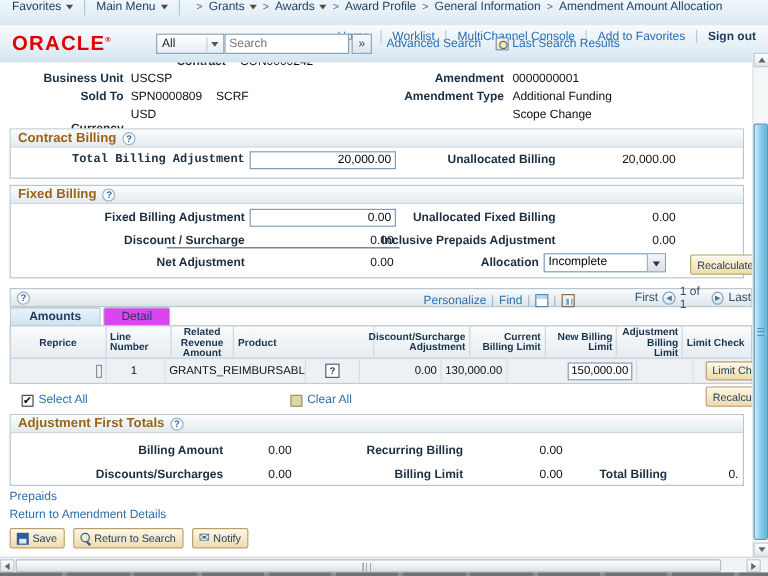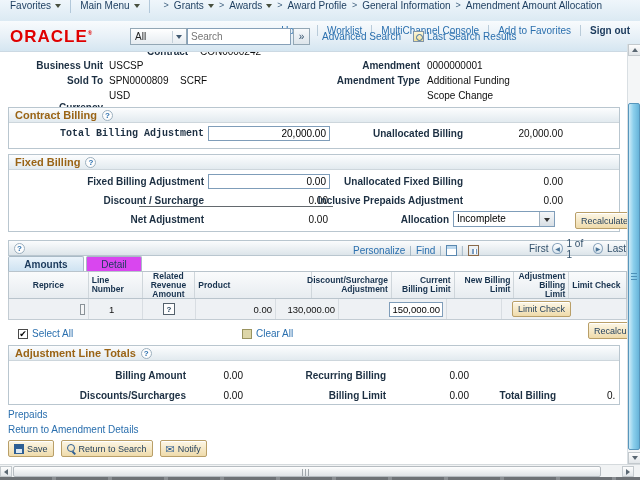--- a/index.html
+++ b/index.html
@@ -301,6 +301,7 @@
           <span class="cb" style="margin-left:68px;"></span>
         </div>
         <div class="gd" style="width:54px; padding-left:20px;">1</div>
+        <div class="gd" style="width:117px;">GRANTS_REIMBURSABL</div>
         <div class="gd" style="width:53px; justify-content:center;">
           <span class="qbtn">?</span>
         </div>

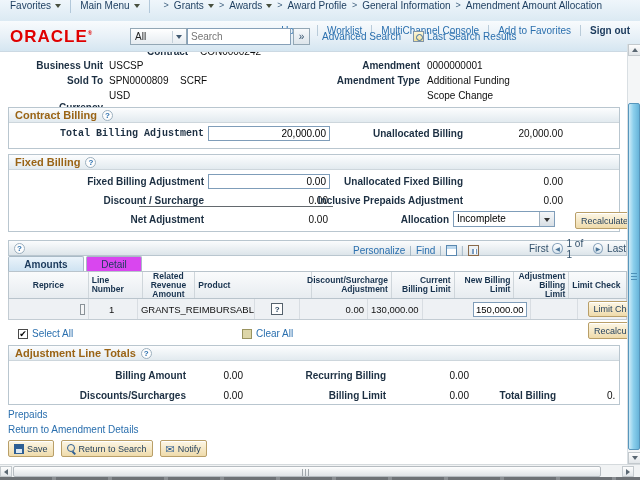--- a/index.html
+++ b/index.html
@@ -333,7 +333,7 @@
 
     <div class="groupbox" style="left:8px; top:293px; width:612px; height:60px;">
       <div class="gb-head">
-        <span class="gb-title">Adjustment Line Totals</span>
+        <span class="gb-title">Adjustment First Totals</span>
         <span class="help">?</span>
       </div>
       <span class="fl" style="top:24px; left:0; width:177px;">Billing Amount</span>

